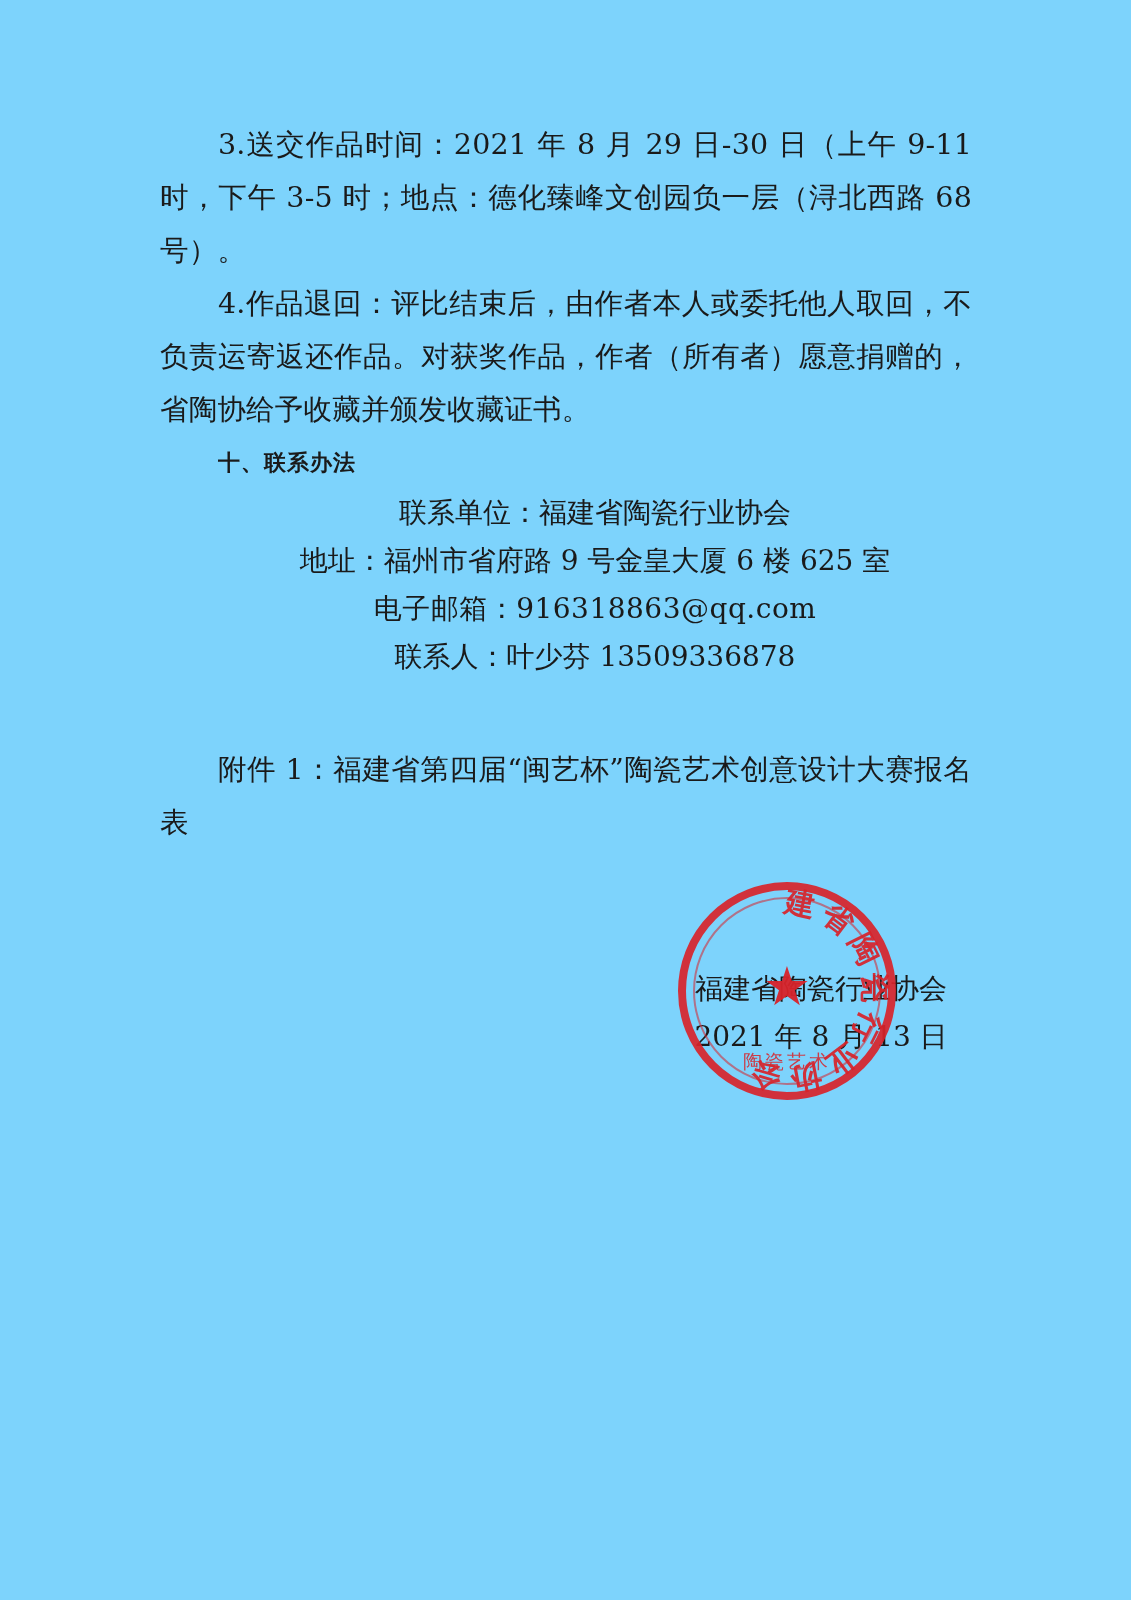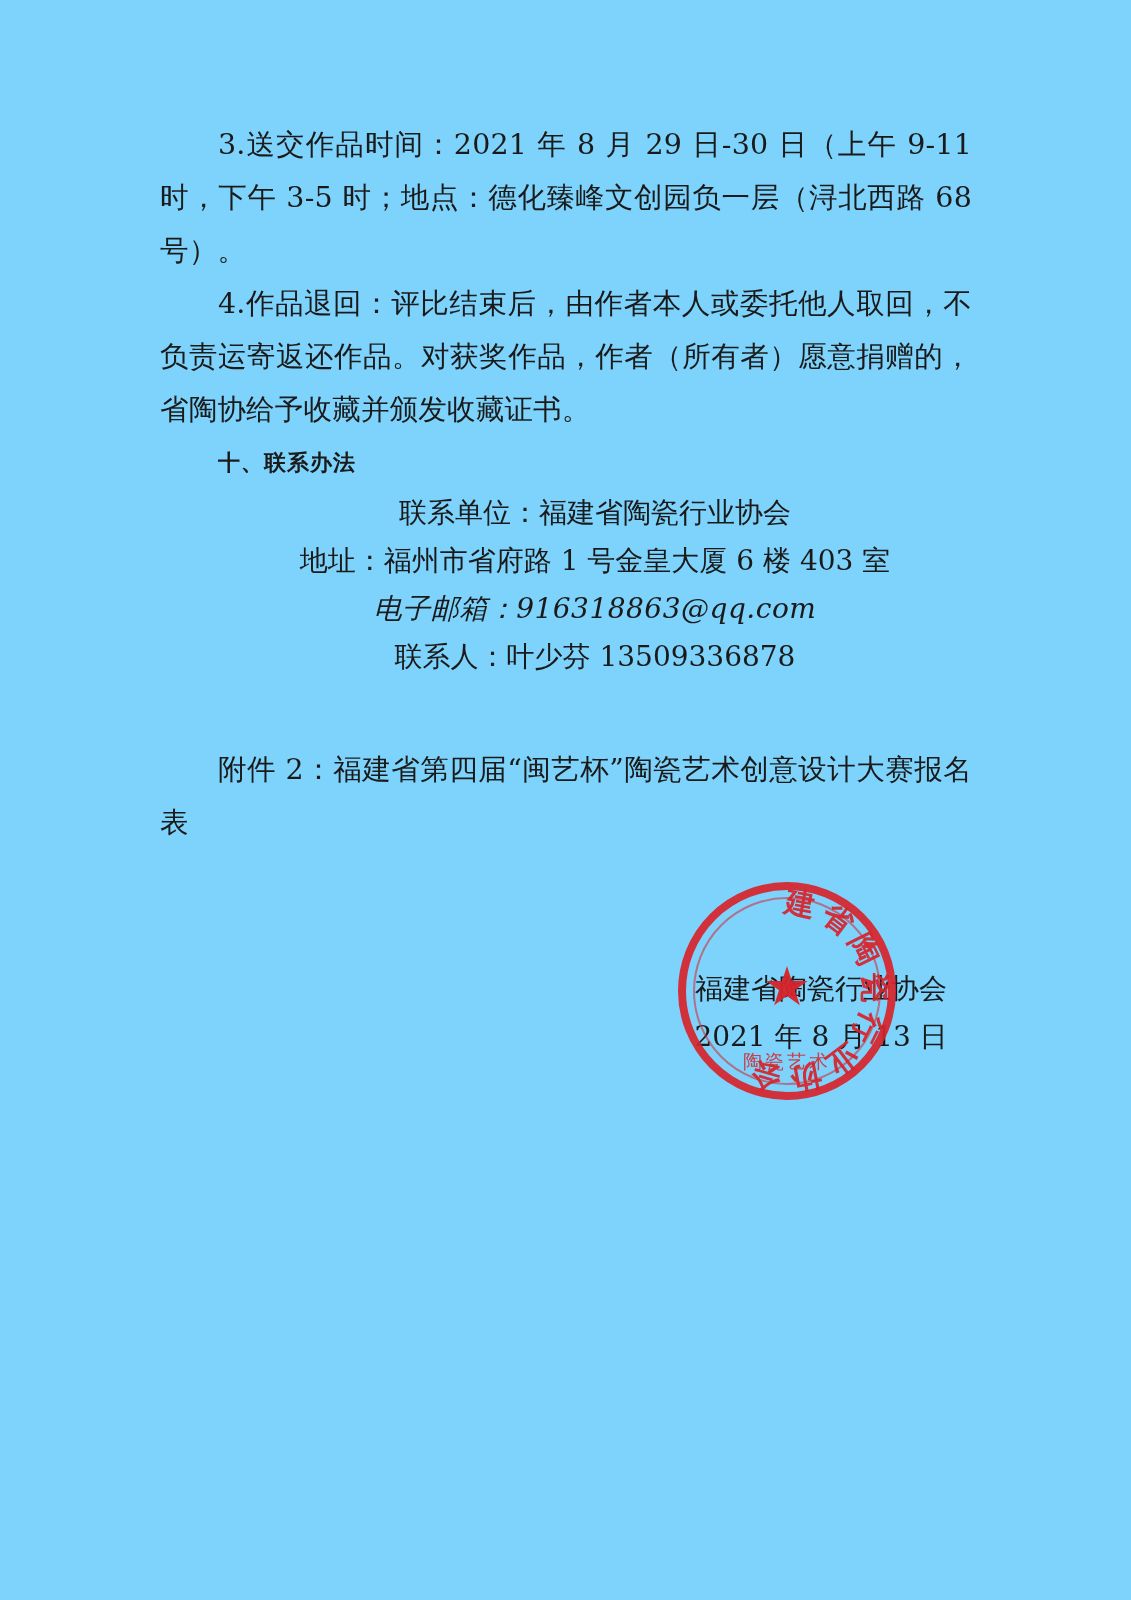--- a/index.html
+++ b/index.html
@@ -96,7 +96,7 @@
     <p class="section-head">十、联系办法</p>
 
     <p class="contact-line">联系单位：福建省陶瓷行业协会</p>
-    <p class="contact-line">地址：福州市省府路 1 号金皇大厦 6 楼 403 室</p>
+    <p class="contact-line">地址：福州市省府路 9 号金皇大厦 6 楼 625 室</p>
     <p class="contact-line mono">电子邮箱：916318863@qq.com</p>
     <p class="contact-line">联系人：叶少芬  13509336878</p>
 

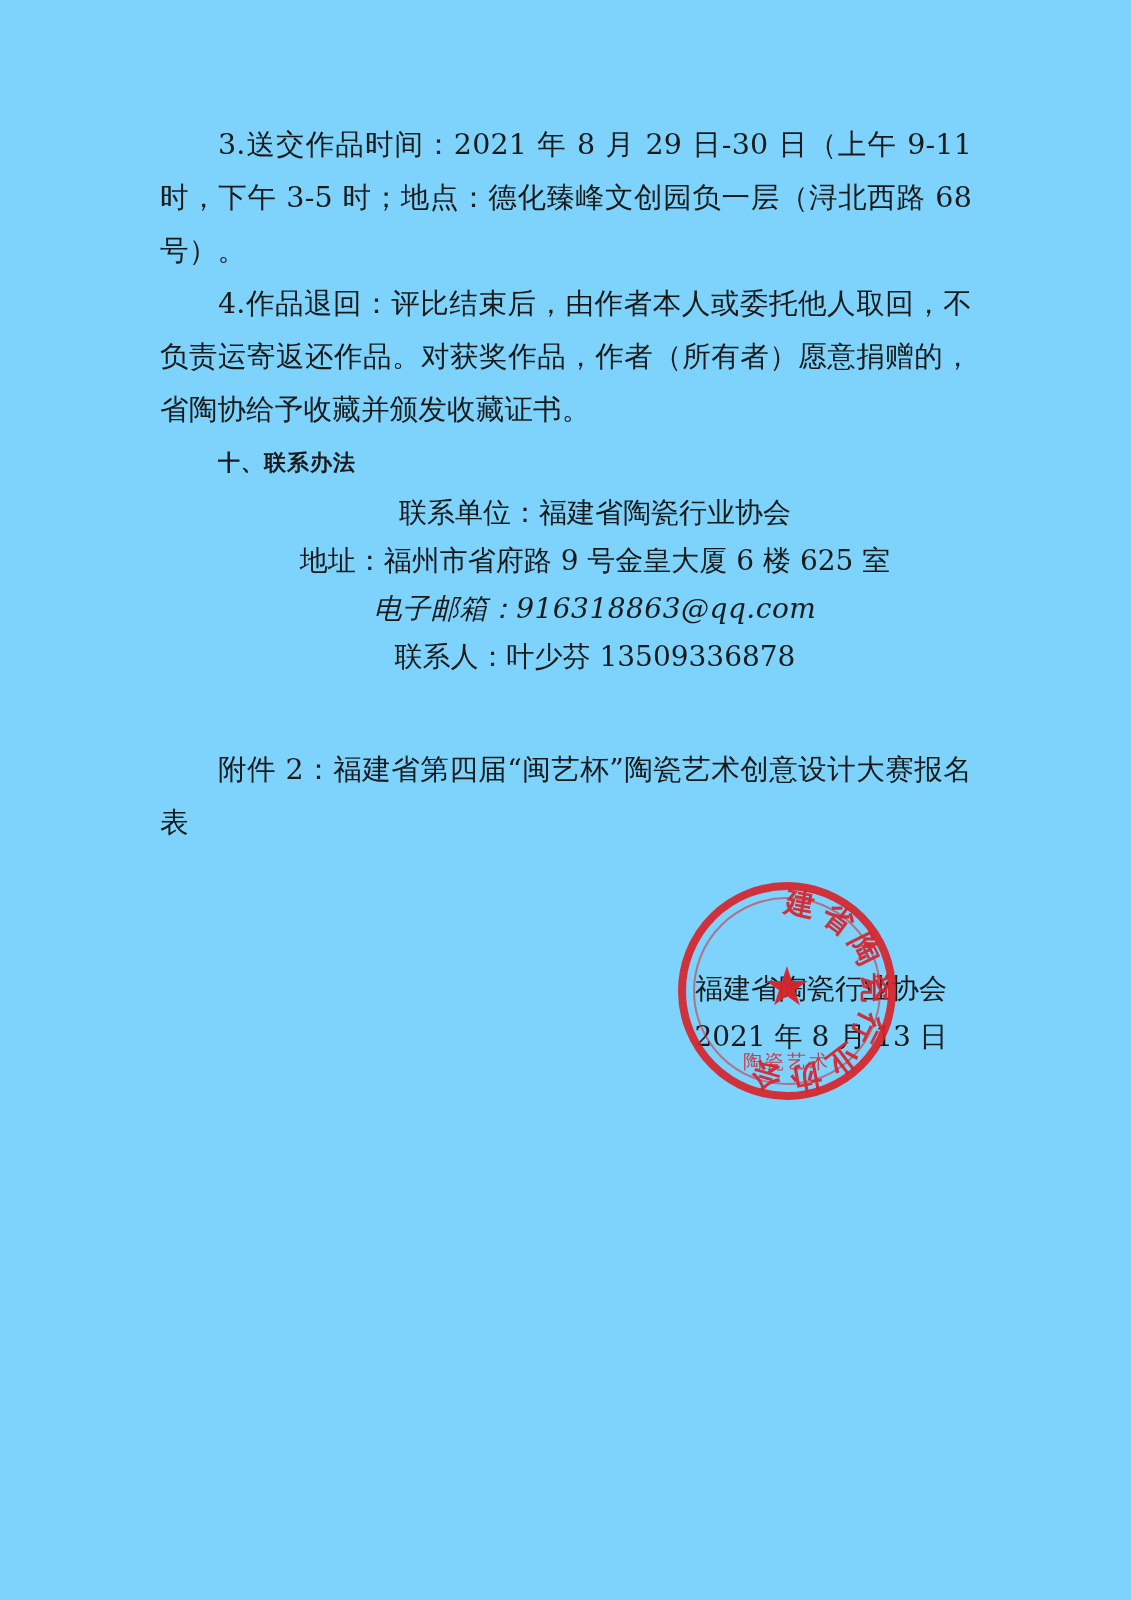--- a/index.html
+++ b/index.html
@@ -54,7 +54,6 @@
   .mono {
     font-family: "DejaVu Serif", serif;
     letter-spacing: 0.5px;
-    font-style: italic;
   }
   .spacer-lg { height: 62px; }
 

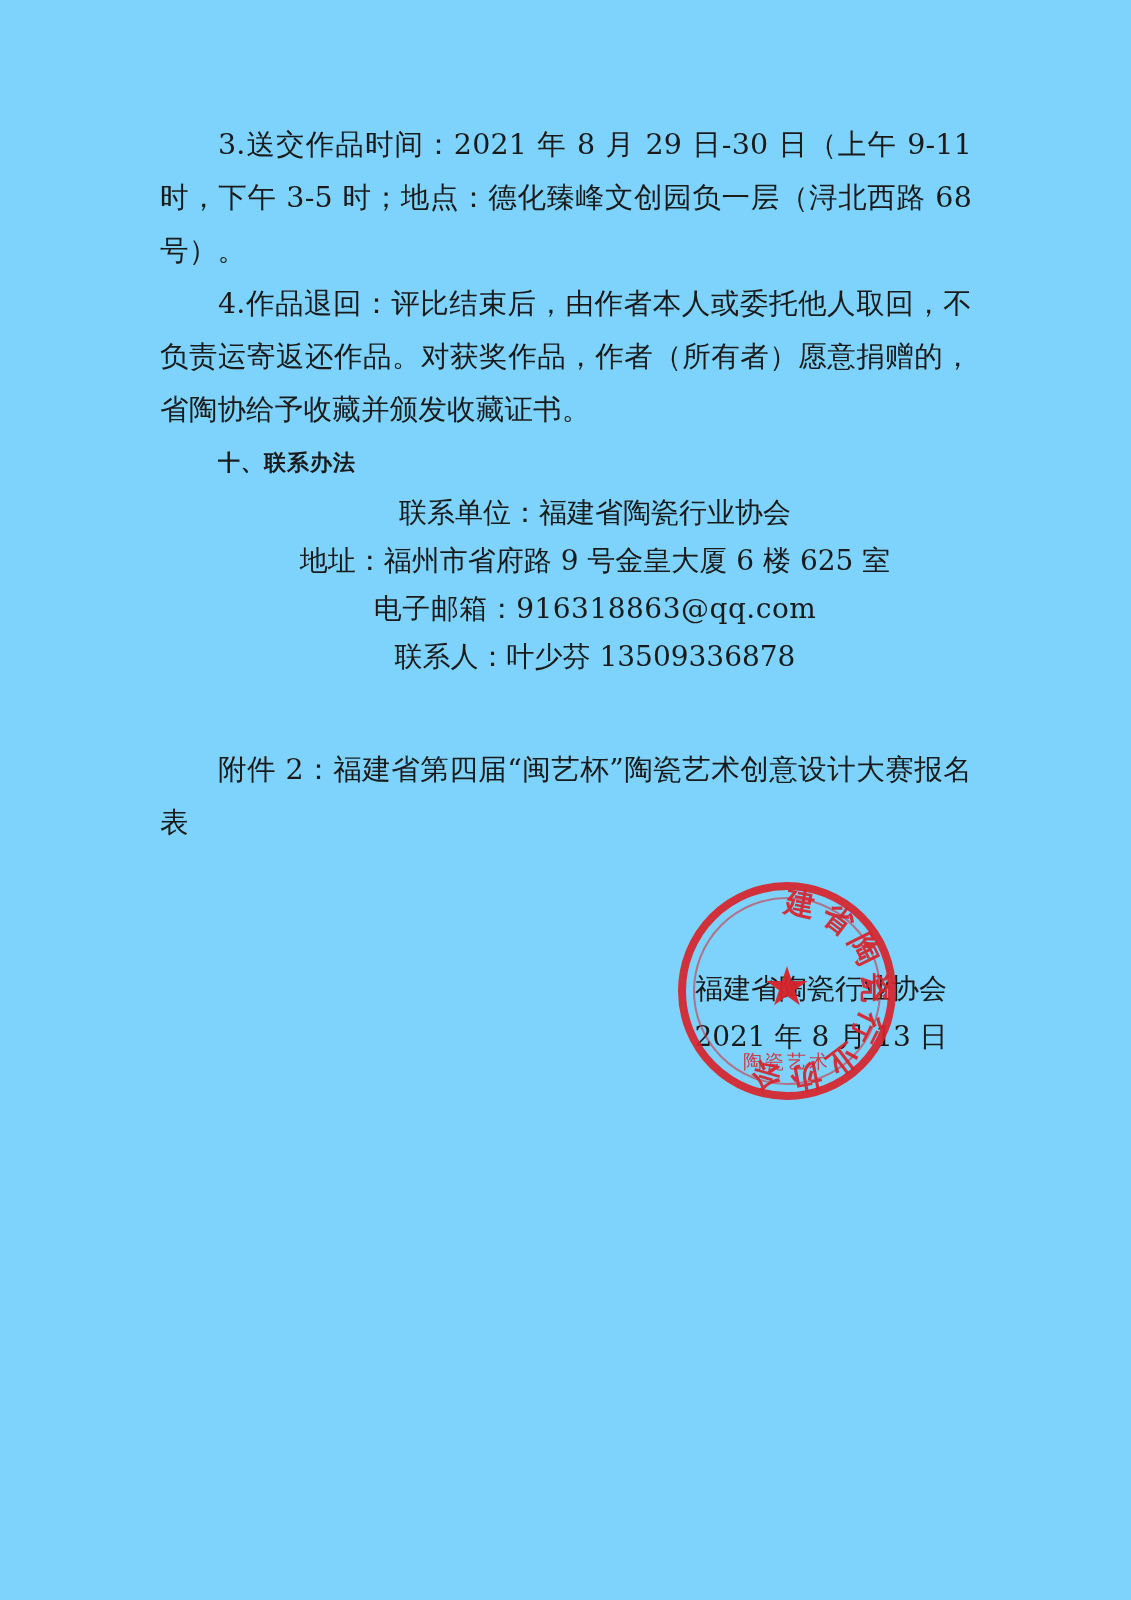--- a/index.html
+++ b/index.html
@@ -101,7 +101,7 @@
 
     <div class="spacer-lg"></div>
 
-    <p class="para indent">附件 2：福建省第四届“闽艺杯”陶瓷艺术创意设计大赛报名表</p>
+    <p class="para indent">附件 1：福建省第四届“闽艺杯”陶瓷艺术创意设计大赛报名表</p>
 
   </div>
 

